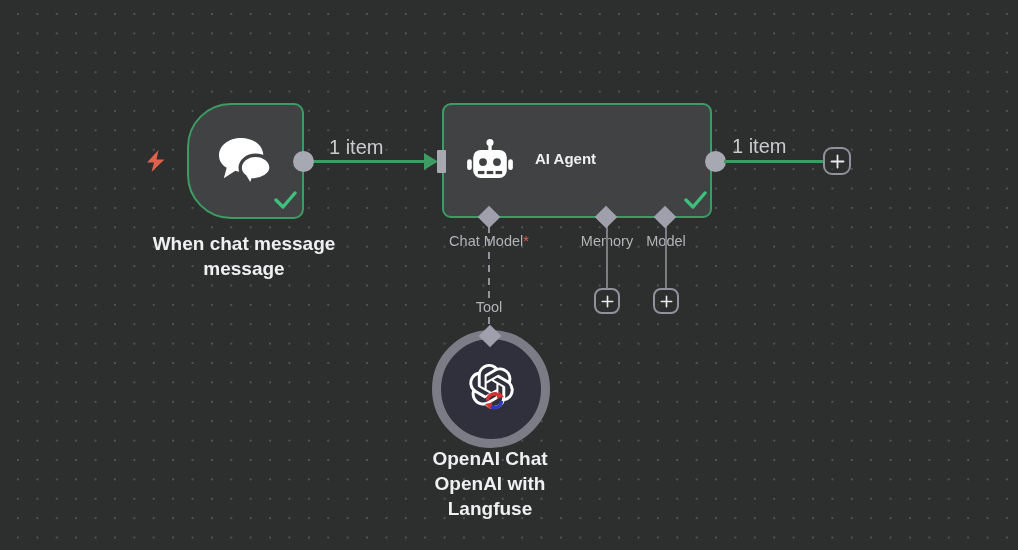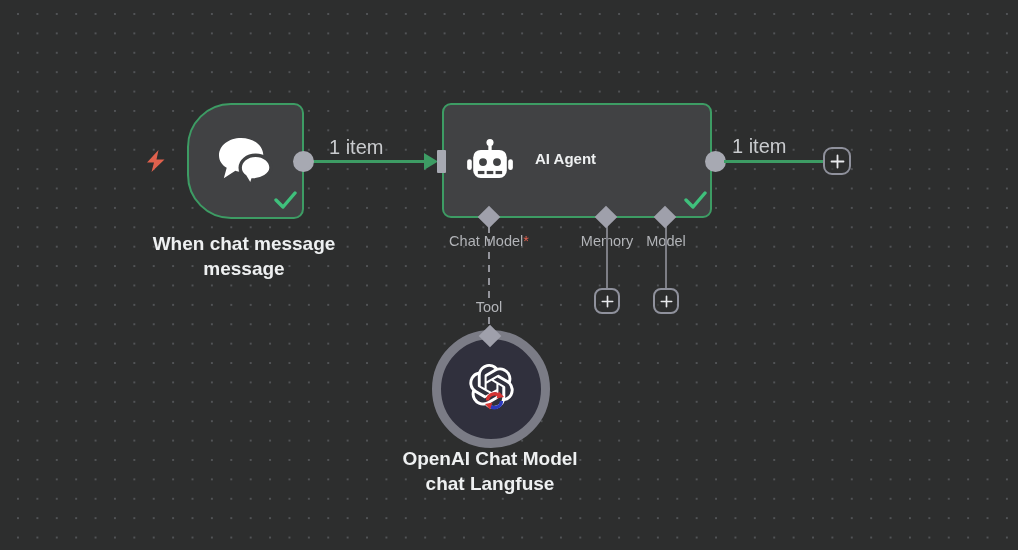--- a/index.html
+++ b/index.html
@@ -166,7 +166,7 @@
       <polygon points="7,19.5 2,14 9.5,12.5" fill="#d53434"></polygon>
     </svg>
   </div>
-  <div id="circle-label" class="node-label">OpenAI Chat Model chat Langfuse</div>
+  <div id="circle-label" class="node-label">OpenAI Chat OpenAI with Langfuse</div>
 
 </div>
 

